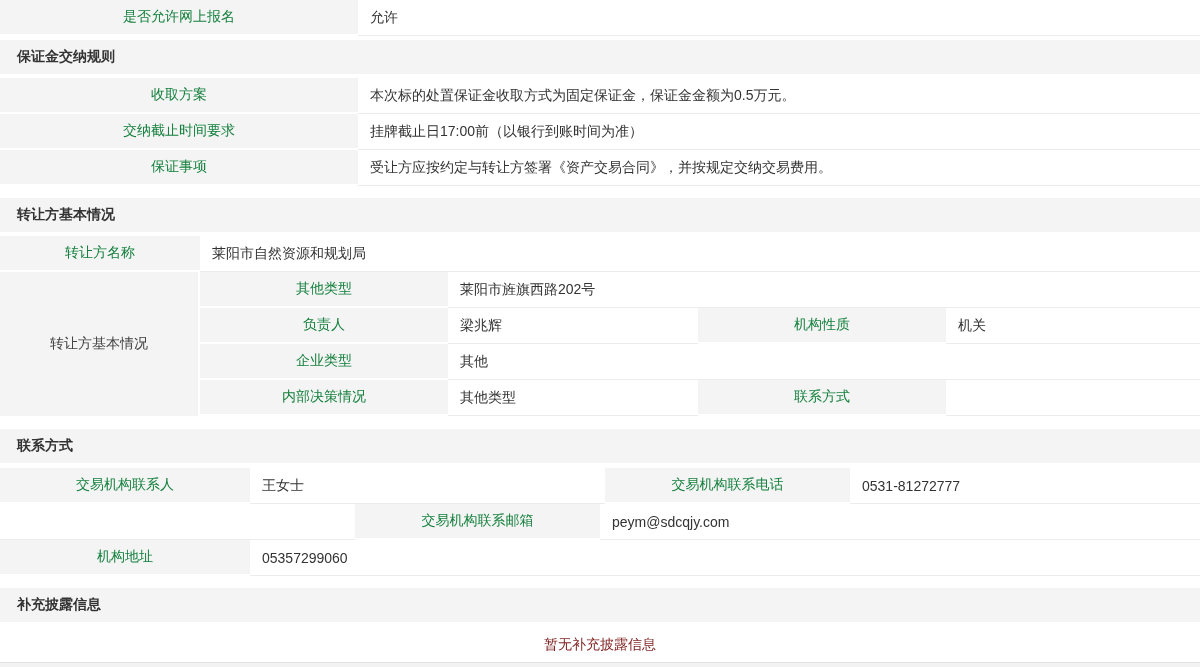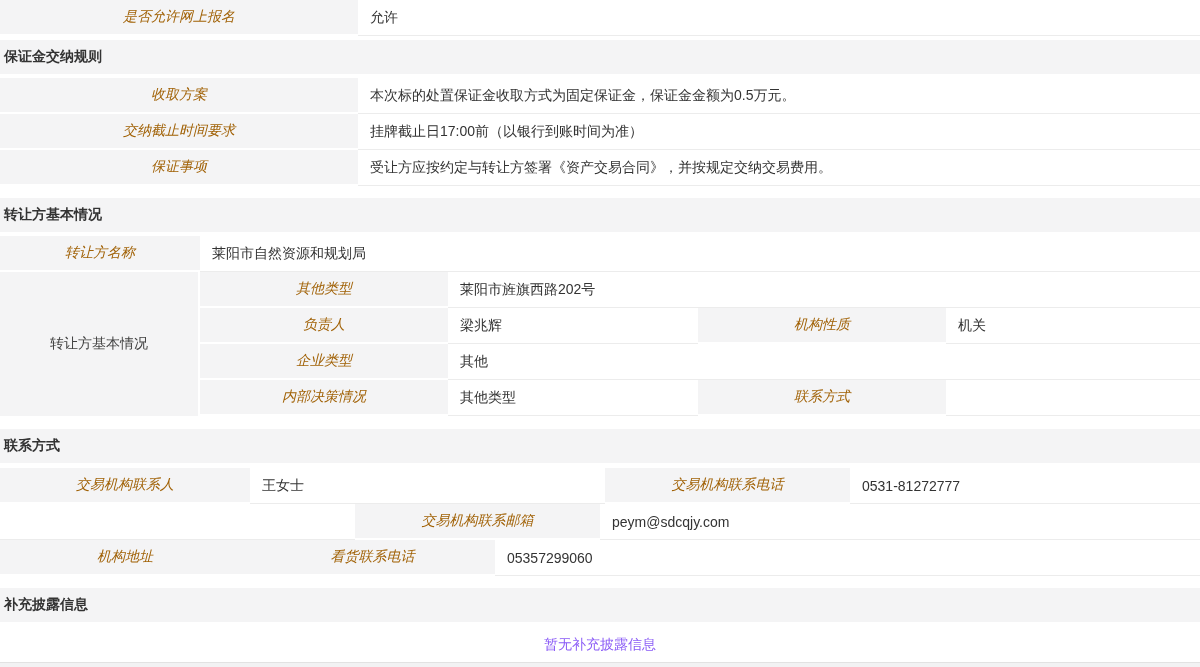--- a/index.html
+++ b/index.html
@@ -17,7 +17,7 @@
   .row { display:flex; height:36px; }
   .lbl {
     background:#f4f4f5; display:flex; align-items:center; justify-content:center;
-    border-bottom:2px solid #ffffff; color:#a16207;font-style:italic;
+    border-bottom:2px solid #ffffff; color:#15803d;
   }
   .val {
     background:#ffffff; display:flex; align-items:center;

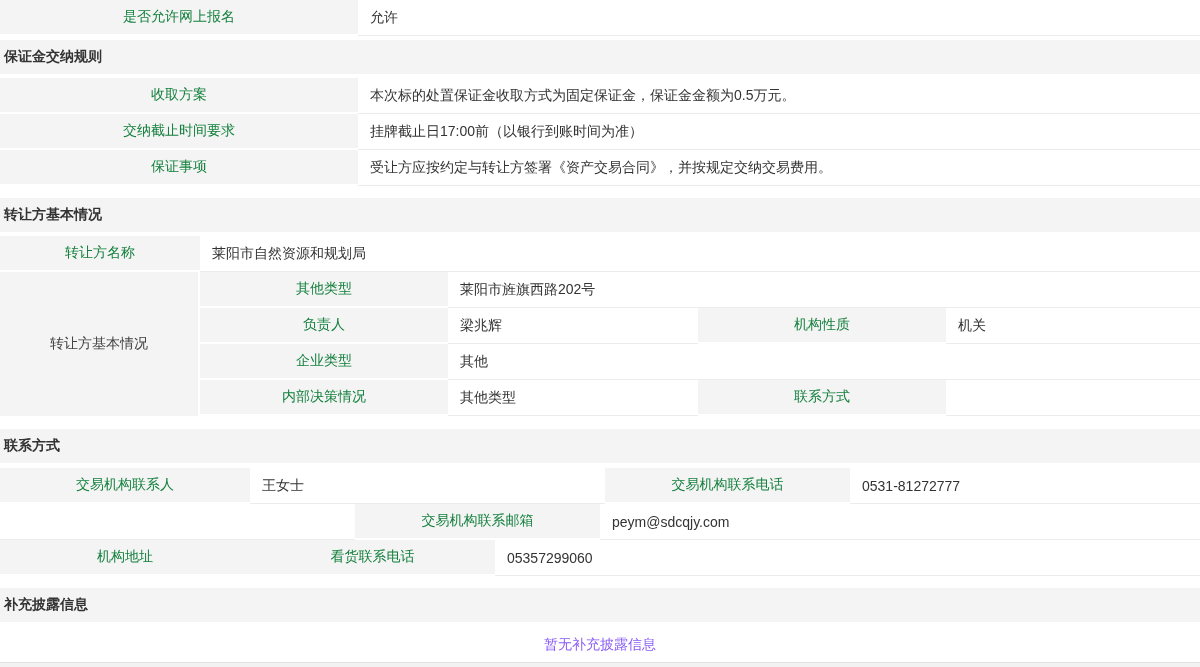--- a/index.html
+++ b/index.html
@@ -12,7 +12,7 @@
   }
   .sec-header {
     height:34px; background:#f4f4f5; display:flex; align-items:center;
-    padding-left:4px; font-weight:bold; color:#333;
+    padding-left:17px; font-weight:bold; color:#333;
   }
   .row { display:flex; height:36px; }
   .lbl {

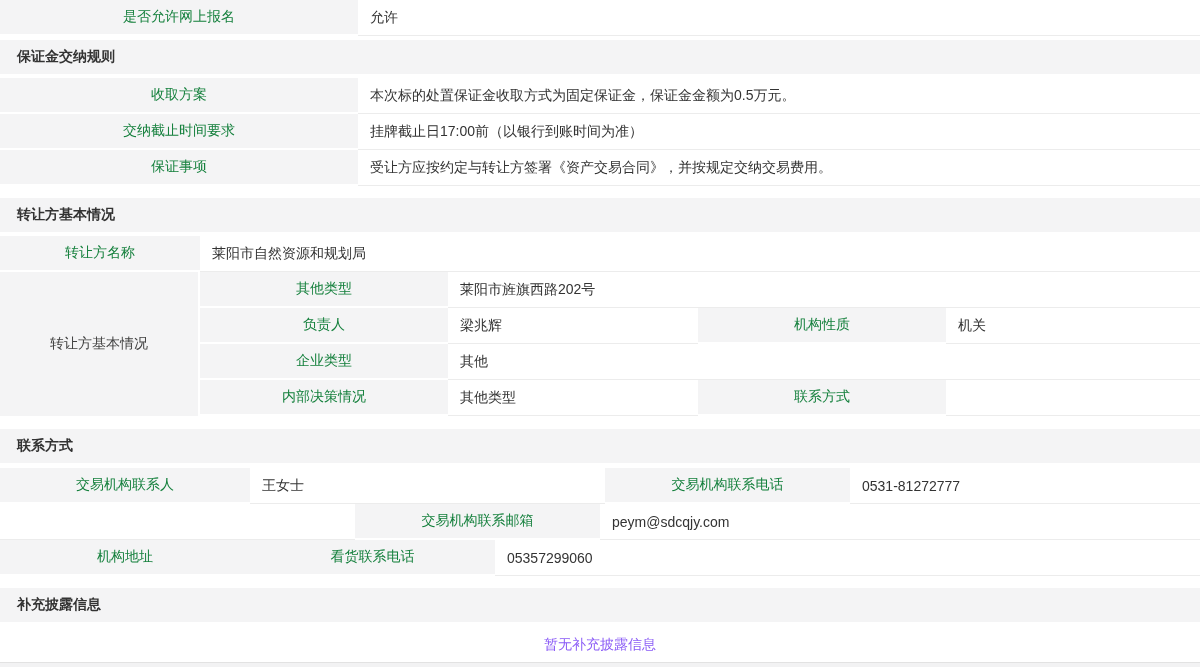--- a/index.html
+++ b/index.html
@@ -120,7 +120,6 @@
   </div>
   <div class="row">
     <div class="lbl w250">机构地址</div>
-    <div class="lbl w245">看货联系电话</div>
     <div class="val flex1">05357299060</div>
   </div>
 </div>

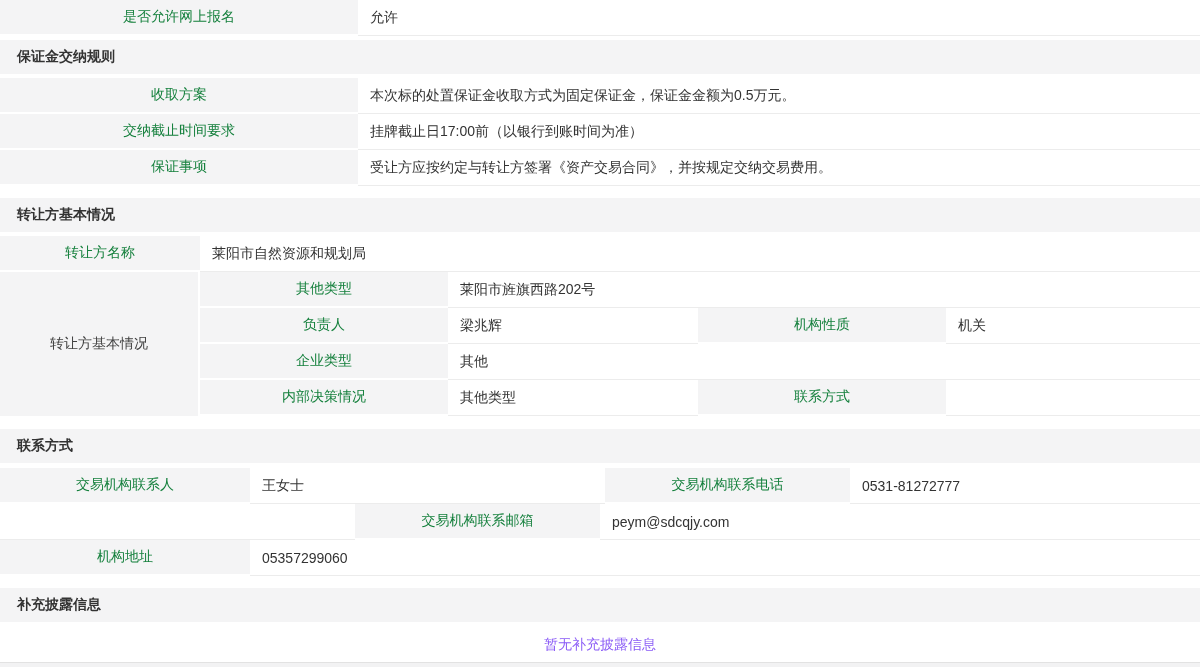--- a/index.html
+++ b/index.html
@@ -42,7 +42,7 @@
   .nested-rows { flex:1; display:flex; flex-direction:column; }
   .empty-row {
     height:35px; background:#ffffff; display:flex;
-    align-items:center; justify-content:center; color:#8b5cf6;
+    align-items:center; justify-content:center; color:#7f1d1d;
   }
   .bottom-strip { height:5px; background:#f2f2f3; border-top:1px solid #e2e2e2; }
 </style>

